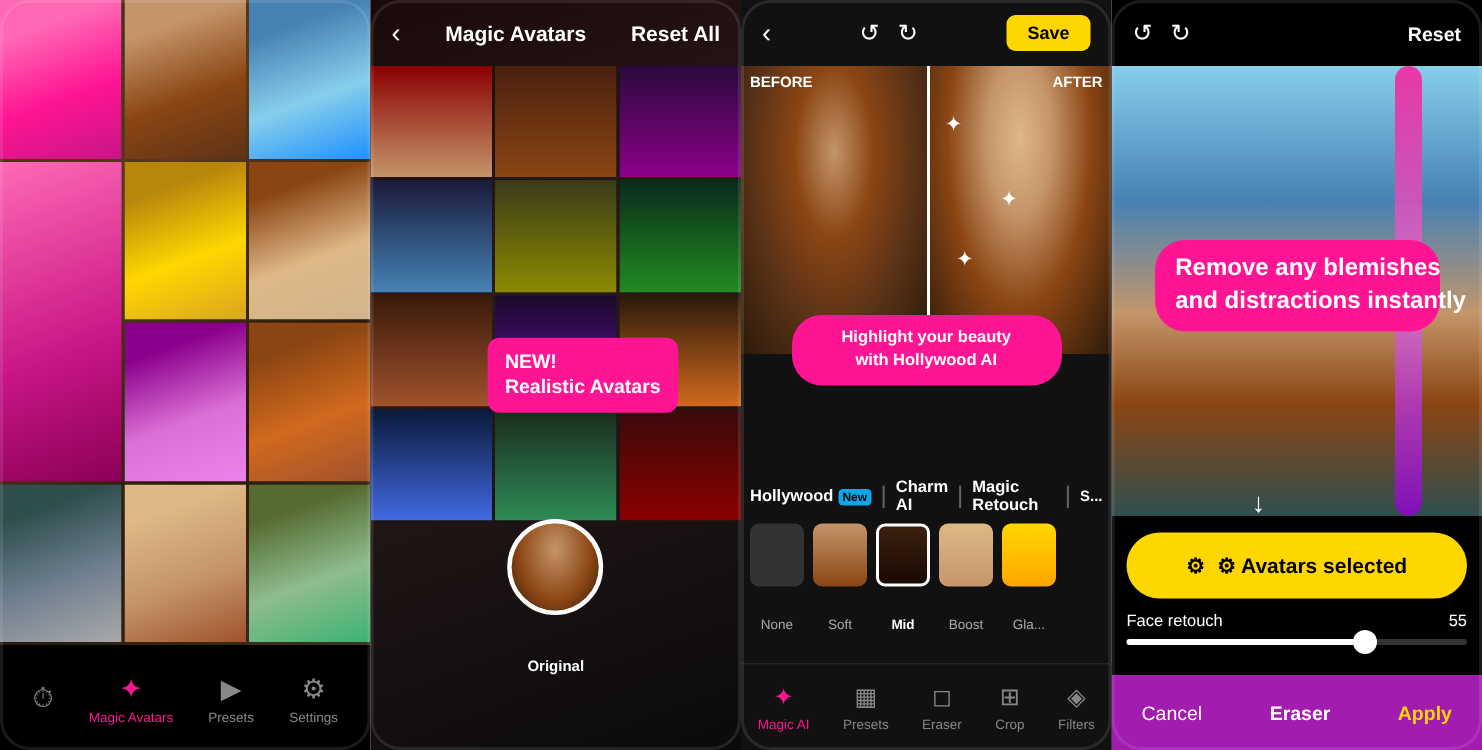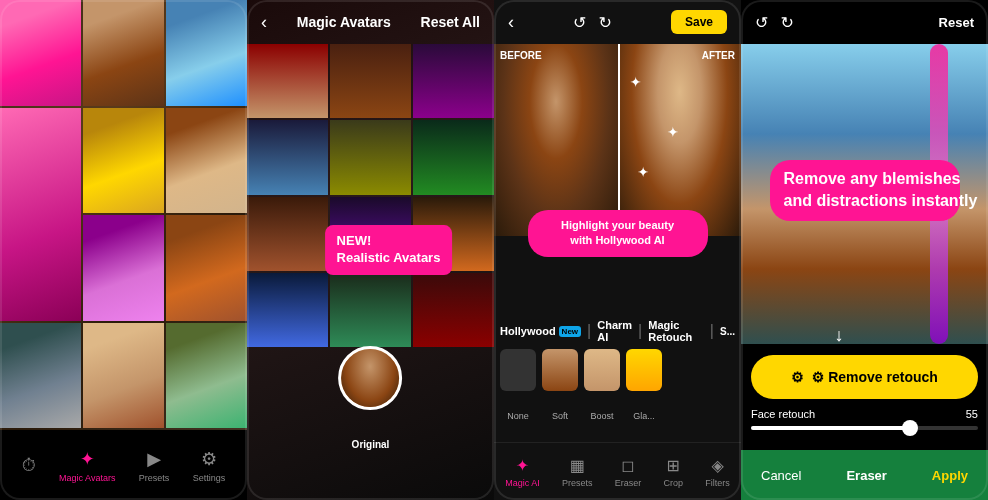--- a/index.html
+++ b/index.html
@@ -717,7 +717,7 @@
 
   <button class="remove-btn">
     <span>⚙</span>
-    <span>⚙ Remove retouch</span>
+    <span>⚙ Avatars selected</span>
   </button>
 
   <div class="face-retouch-section">

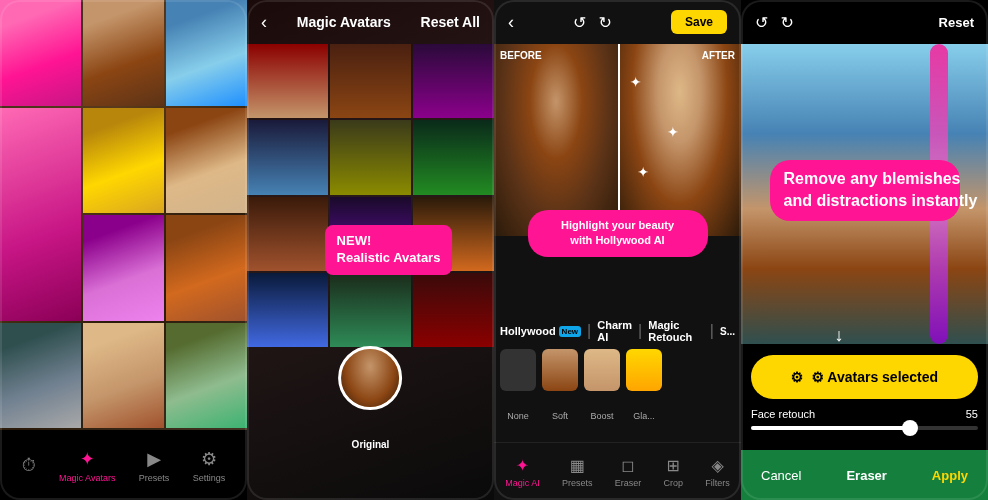--- a/index.html
+++ b/index.html
@@ -663,6 +663,10 @@
       <span class="intensity-label">Soft</span>
     </div>
     <div class="intensity-item">
+      <div class="intensity-thumb selected dark"></div>
+      <span class="intensity-label selected">Mid</span>
+    </div>
+    <div class="intensity-item">
       <div class="intensity-thumb" style="background:linear-gradient(180deg,#DEB887 0%,#c4956a 100%);"></div>
       <span class="intensity-label">Boost</span>
     </div>

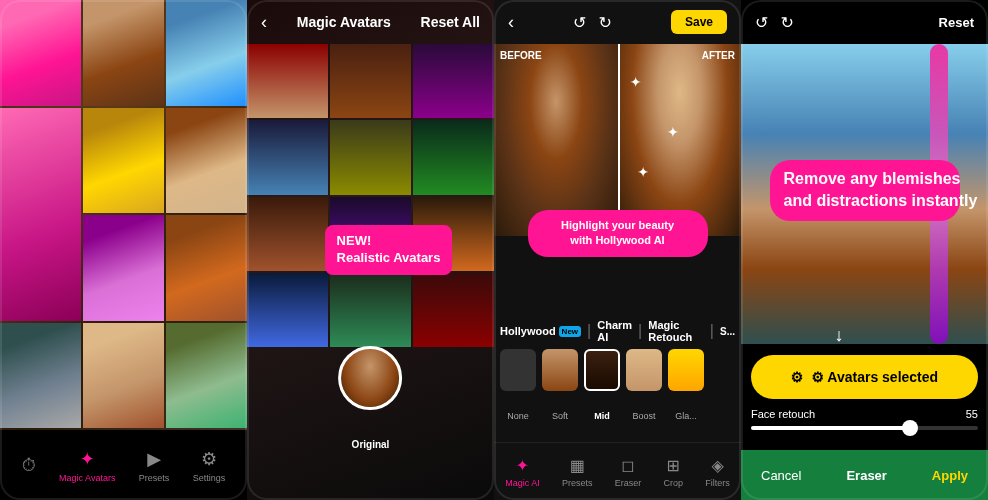--- a/index.html
+++ b/index.html
@@ -448,7 +448,7 @@
       bottom: 0;
       width: 100%;
       height: 50px;
-      background: #15803d;
+      background: #a21caf;
       display: flex;
       align-items: center;
       justify-content: space-between;

